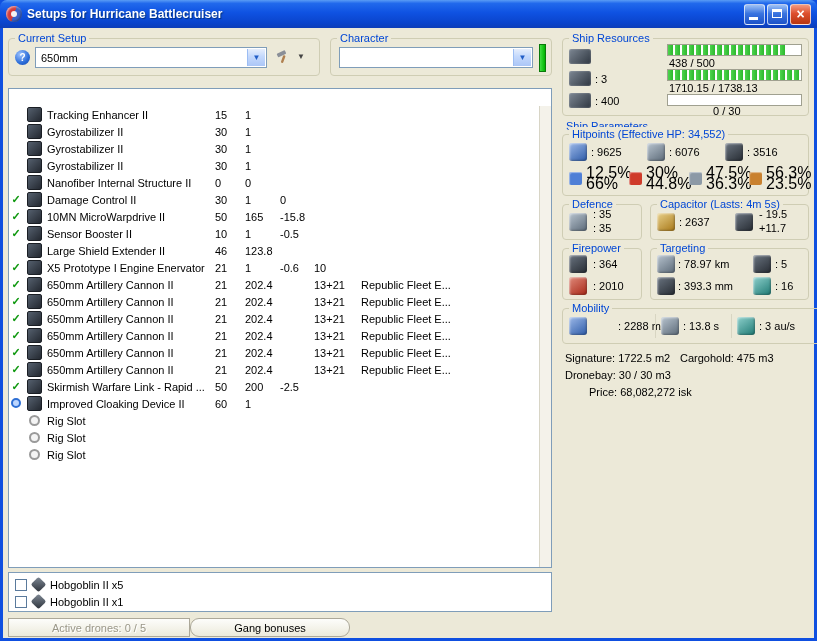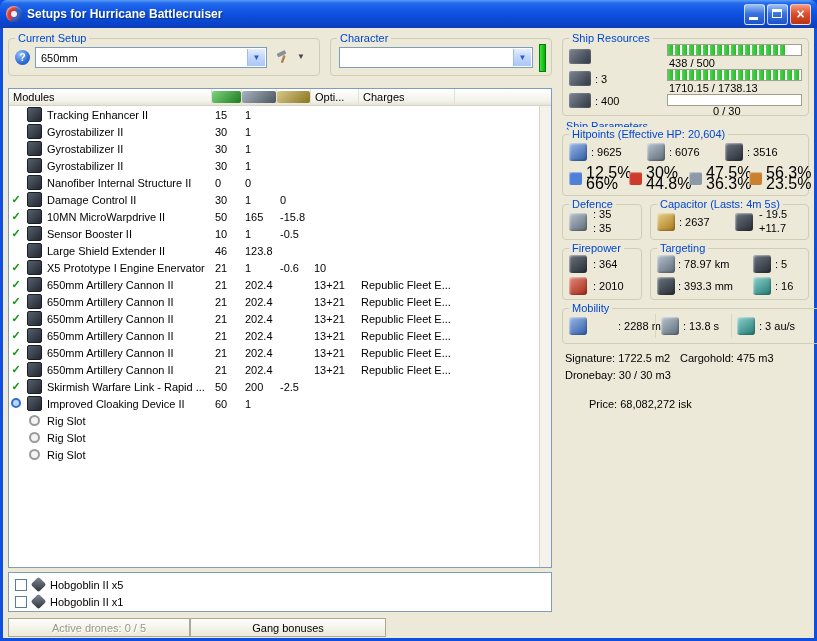--- a/index.html
+++ b/index.html
@@ -162,27 +162,6 @@
   </div>
 
   <div class="mtable" style="left:8px;top:88px;width:544px;height:480px;">
-    <div class="mt-header">
-      <div class="hc" style="width:203px;">
-          <span>Modules</span>
-        </div>
-      <div class="hc icync" style="width:30px;">
-          <span class="hicon cpu"></span>
-        </div>
-      <div class="hc icync" style="width:35px;">
-          <span class="hicon pg"></span>
-        </div>
-      <div class="hc icync" style="width:34px;">
-          <span class="hicon cap"></span>
-        </div>
-      <div class="hc" style="width:48px;">
-          <span>Opti...</span>
-        </div>
-      <div class="hc" style="width:96px;">
-          <span>Charges</span>
-        </div>
-      <div class="hc" style="flex:1;border-right:none;"></div>
-    </div>
     <div class="mtable-body">
         <div class="mod-row">
     <span class="cell check"></span>

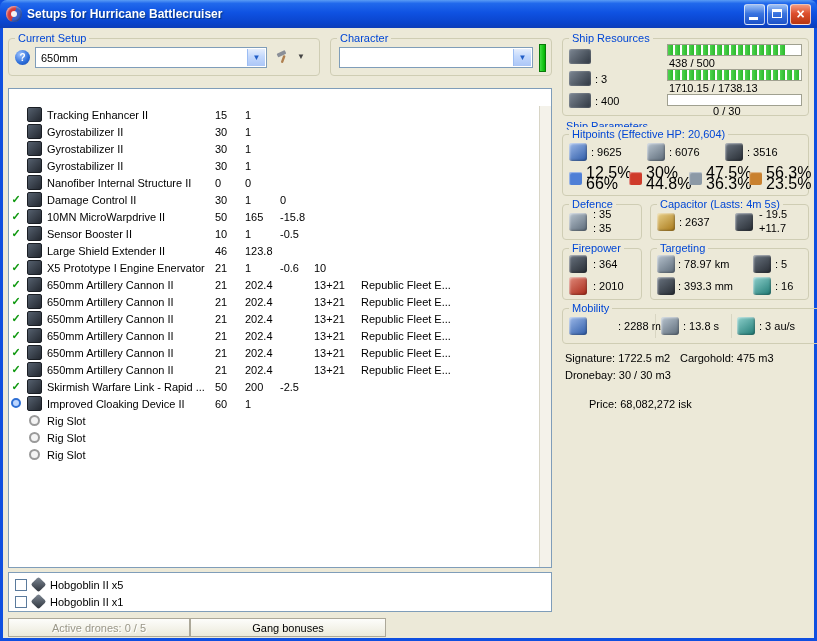--- a/index.html
+++ b/index.html
@@ -438,7 +438,7 @@
   <div class="section-label" style="left:566px;top:120px;">Ship Parameters</div>
 
   <div class="gb" style="left:562px;top:134px;width:247px;height:62px;">
-    <span class="lbl">Hitpoints (Effective HP: 20,604)</span>
+    <span class="lbl">Hitpoints (Effective HP: 34,552)</span>
     <span class="picon ic-blue" style="left:6px;top:8px;"></span>
     <span class="pval" style="left:28px;top:11px;">: 9625</span>
     <span class="picon" style="left:84px;top:8px;"></span>

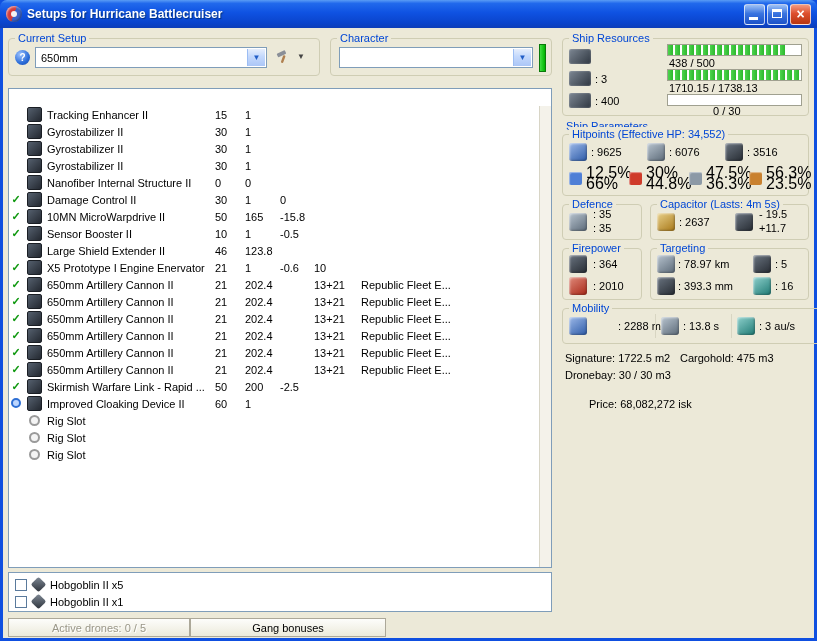--- a/index.html
+++ b/index.html
@@ -528,7 +528,7 @@
   <div class="statline" style="left:565px;top:352px;">Signature: 1722.5 m2</div>
   <div class="statline" style="left:680px;top:352px;">Cargohold: 475 m3</div>
   <div class="statline" style="left:565px;top:369px;">Dronebay: 30 / 30 m3</div>
-  <div class="statline" style="left:565px;top:398px;padding-left:24px;">Price: 68,082,272 isk</div>
+  <div class="statline" style="left:565px;top:386px;padding-left:24px;">Price: 68,082,272 isk</div>
 
 </div>
 

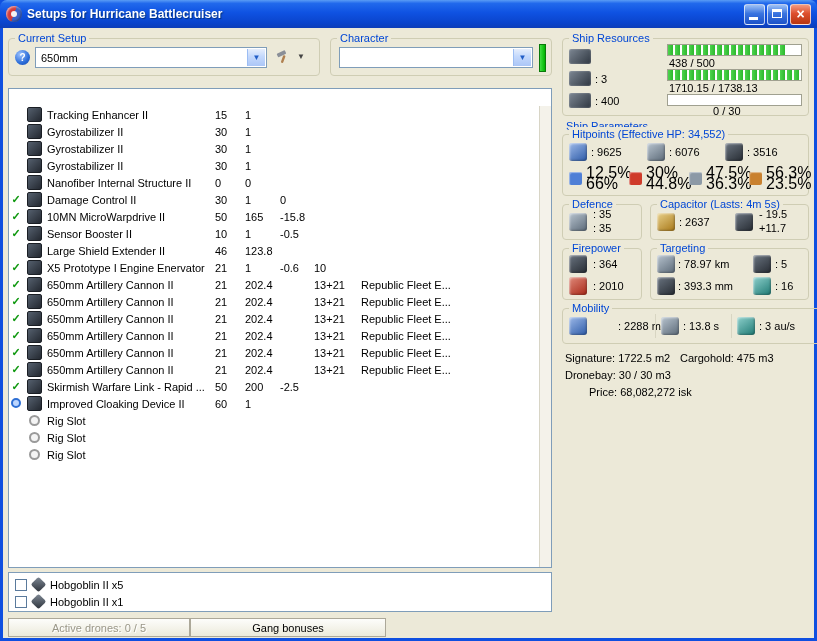--- a/index.html
+++ b/index.html
@@ -433,7 +433,7 @@
     </div>
 
   <div class="fbar disabled" style="left:8px;top:618px;width:182px;">Active drones: 0 / 5</div>
-  <div class="fbar" style="left:190px;top:618px;width:196px;">Gang bonuses</div>
+  <div class="fbar" style="left:190px;top:618px;width:160px;border-radius:9px;">Gang bonuses</div>
 
   <div class="section-label" style="left:566px;top:120px;">Ship Parameters</div>
 

